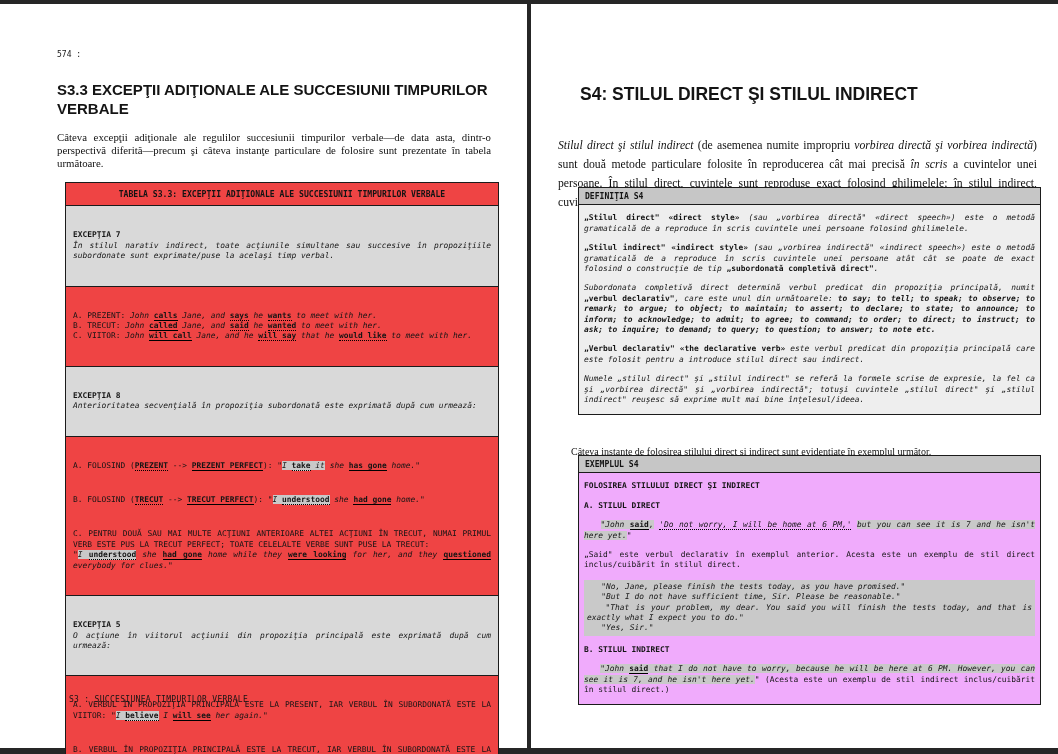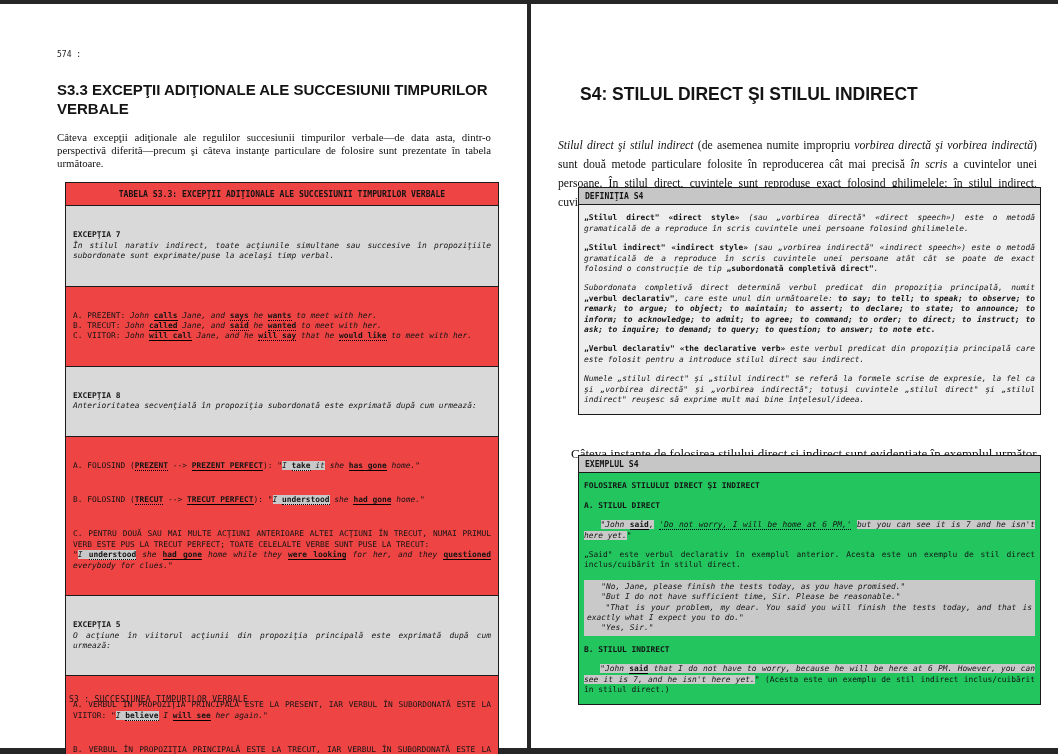--- a/index.html
+++ b/index.html
@@ -29,7 +29,7 @@
   .sec.white .blk + .blk{margin-top:24px;}
   .blk{text-align:justify;}
   
-  .box{position:absolute;left:20px;width:463px;border:1.6px solid #1b1b1b;box-sizing:border-box;background:#22c55e;}
+  .box{position:absolute;left:20px;width:463px;border:1.6px solid #1b1b1b;box-sizing:border-box;background:#f0abfc;}
   .def-box{top:187px;}
   .ex-box{top:455px;}
   .box-title{background:var(--hdr,#c6c6c6);border-bottom:1.4px solid #1b1b1b;font-weight:bold;padding:3px 6px;font-size:8.1px;}

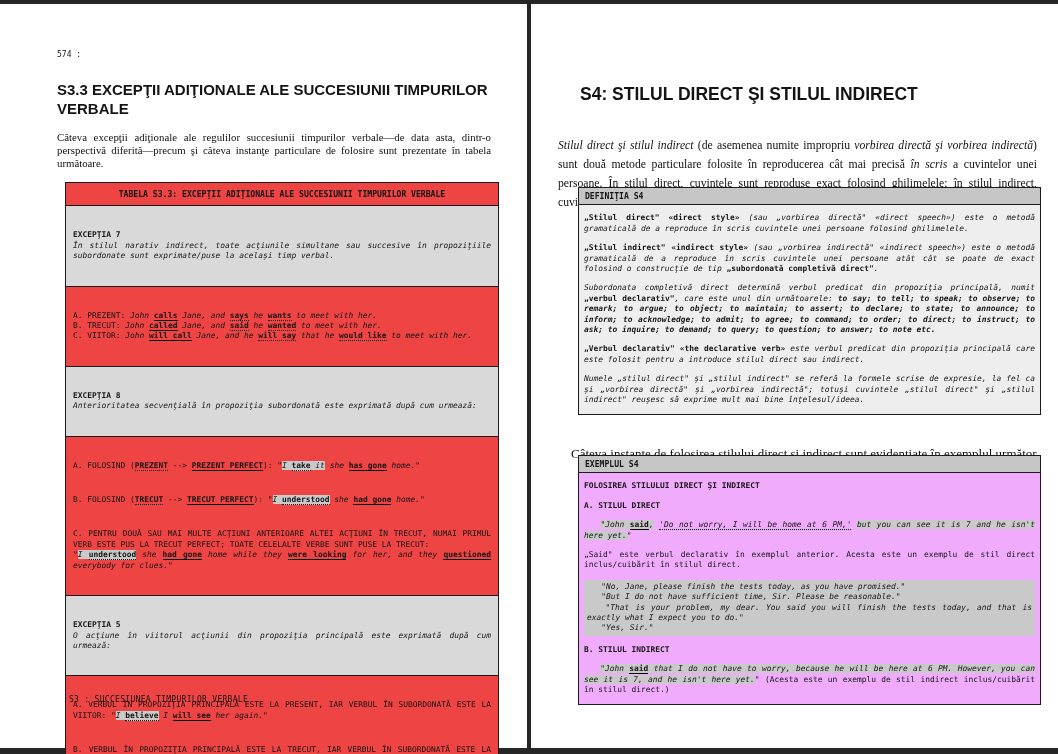--- a/index.html
+++ b/index.html
@@ -20,7 +20,7 @@
   .footer{position:absolute;top:695px;left:12px;font-size:8px;letter-spacing:.3px;}
   .intro-left{position:absolute;top:131px;left:0;width:434px;font-size:10.8px;line-height:13px;margin:0;}
   .intro-right{position:absolute;top:136px;left:0;width:479px;font-size:11.7px;line-height:19px;margin:0;}
-  .between{position:absolute;top:438px;left:5px;width:474px;font-size:13px;margin:8px;text-align:left;}
+  .between{position:absolute;top:438px;left:5px;width:474px;font-size:10px;margin:8px;text-align:left;}
   
   .xtable{position:absolute;left:8px;top:182px;width:434px;border:1.6px solid #1b1b1b;box-sizing:border-box;background:#ef4444;}
   .t-title{font-weight:bold;text-align:center;padding:6px 4px;font-size:8.1px;}

